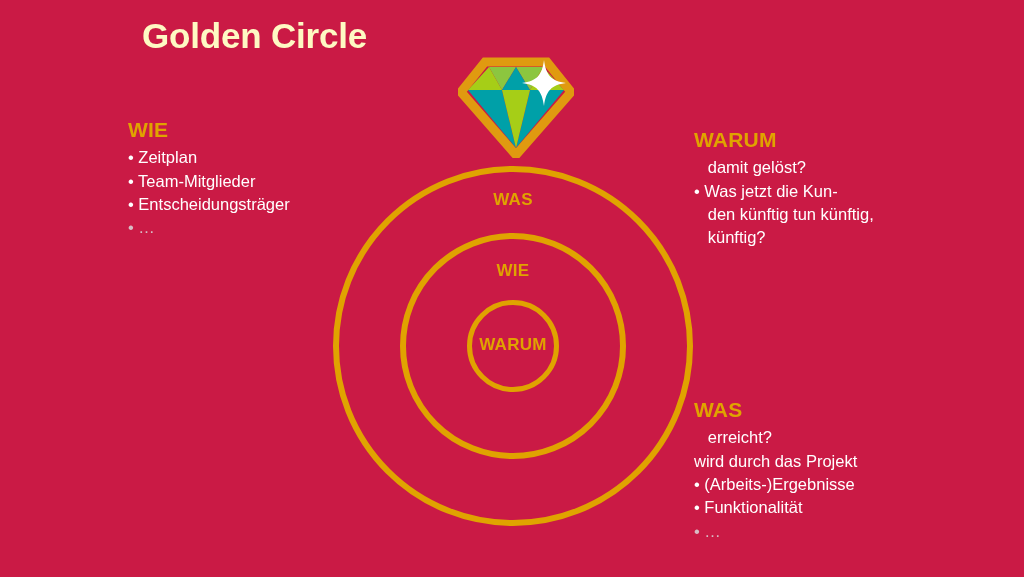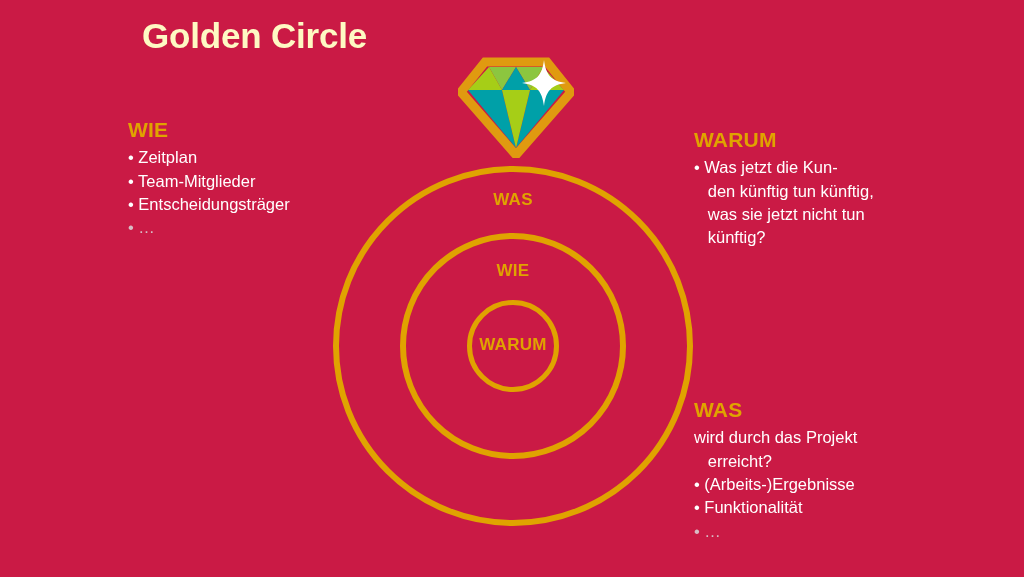--- a/index.html
+++ b/index.html
@@ -188,6 +188,7 @@
 
   <div class="text-block" id="block-warum">
     <div class="block-heading">WARUM</div>
+    <div class="block-line">   damit gelöst?</div>
     <div class="block-line">• Was jetzt die Kun-</div>
     <div class="block-line">   den künftig tun künftig,</div>
     <div class="block-line">   was sie jetzt nicht tun</div>

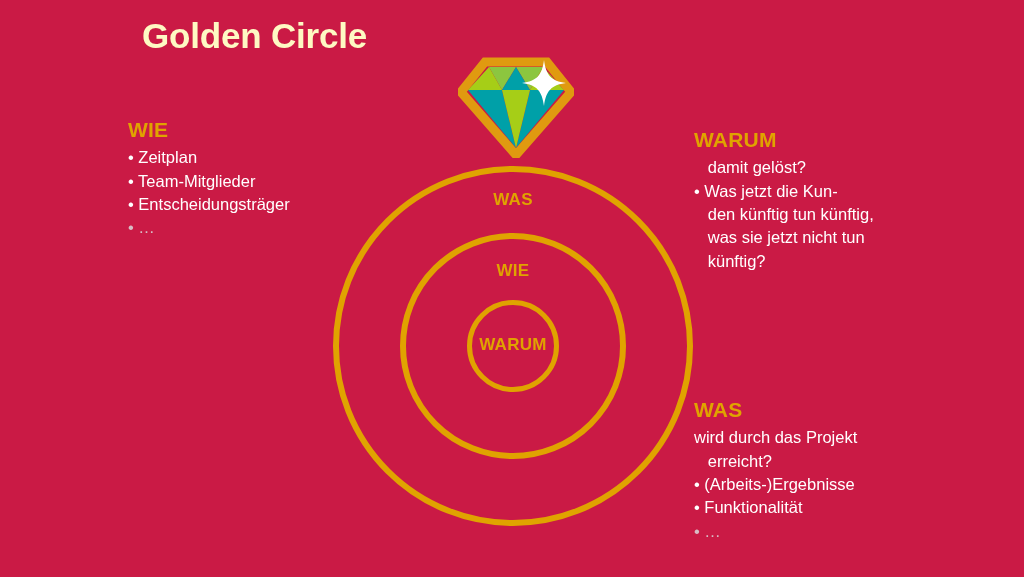--- a/index.html
+++ b/index.html
@@ -191,7 +191,6 @@
     <div class="block-line">   damit gelöst?</div>
     <div class="block-line">• Was jetzt die Kun-</div>
     <div class="block-line">   den künftig tun künftig,</div>
-    <div class="block-line">   was sie jetzt nicht tun</div>
     <div class="block-line">   künftig?</div>
   </div>
 

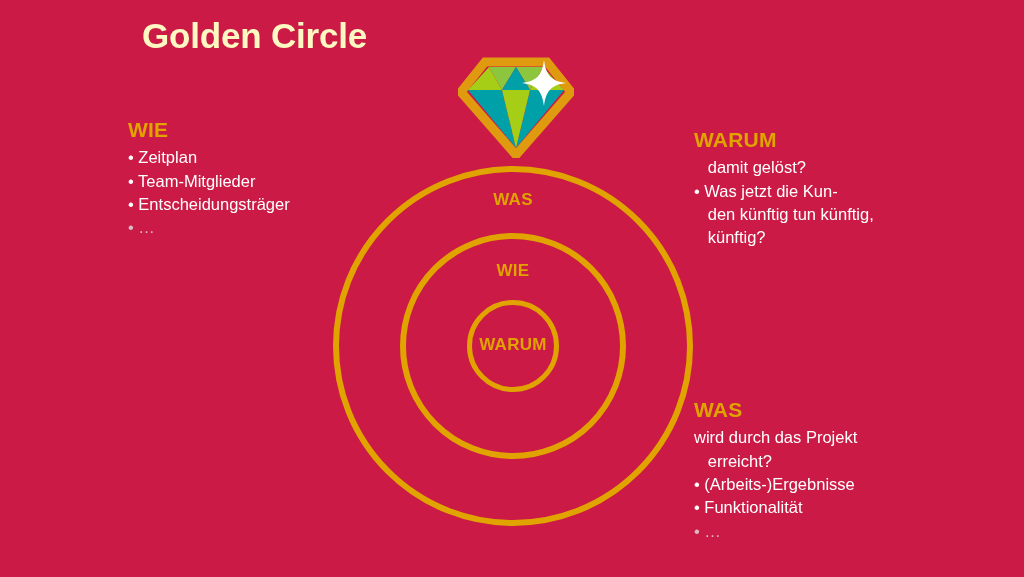--- a/index.html
+++ b/index.html
@@ -196,8 +196,8 @@
 
   <div class="text-block" id="block-was">
     <div class="block-heading">WAS</div>
+    <div class="block-line">   erreicht?</div>
     <div class="block-line">wird durch das Projekt</div>
-    <div class="block-line">   erreicht?</div>
     <div class="block-line">• (Arbeits-)Ergebnisse</div>
     <div class="block-line">• Funktionalität</div>
     <div class="block-line dim">• …</div>

